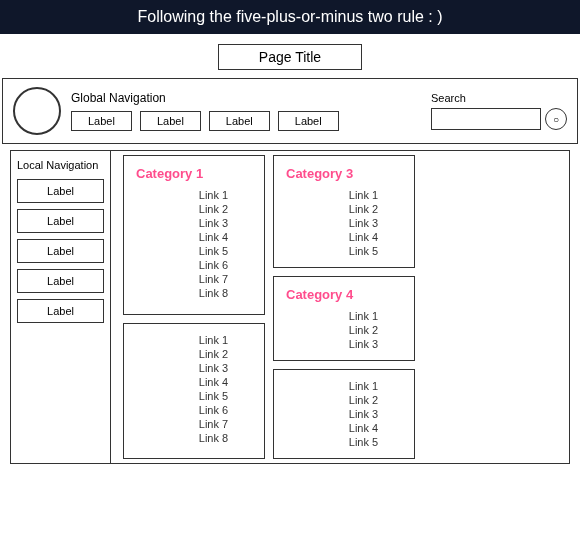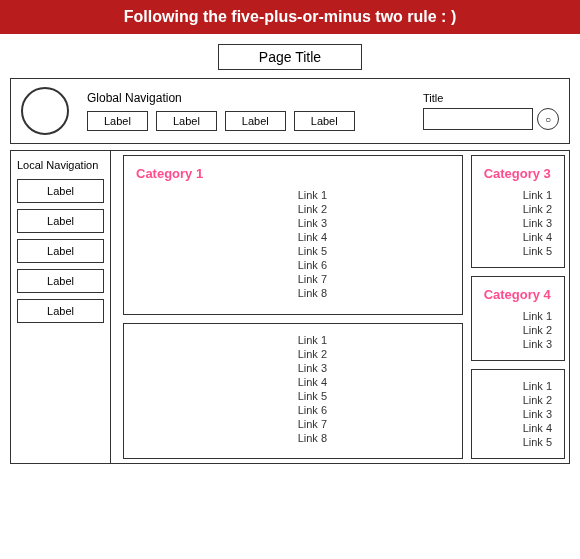--- a/index.html
+++ b/index.html
@@ -11,10 +11,10 @@
       overflow: hidden;
     }
     .top-banner {
-      background: #b91c1c;
+      background: #0f172a;
       color: #fff;
       font-size: 16px;
-      font-weight: bold;
+      font-weight: normal;
       text-align: center;
       padding: 8px 0;
     }

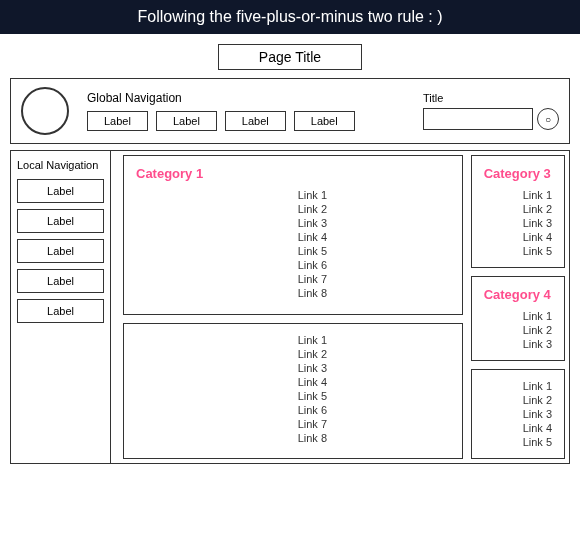--- a/index.html
+++ b/index.html
@@ -30,11 +30,11 @@
     }
     .global-nav {
       border: 1px solid #333;
-      margin: 0 10px;
+      margin: 0 2px;
       padding: 8px 10px;
       display: flex;
       align-items: center;
-      gap: 18px;
+      gap: 10px;
       position: relative;
     }
     .logo-circle {

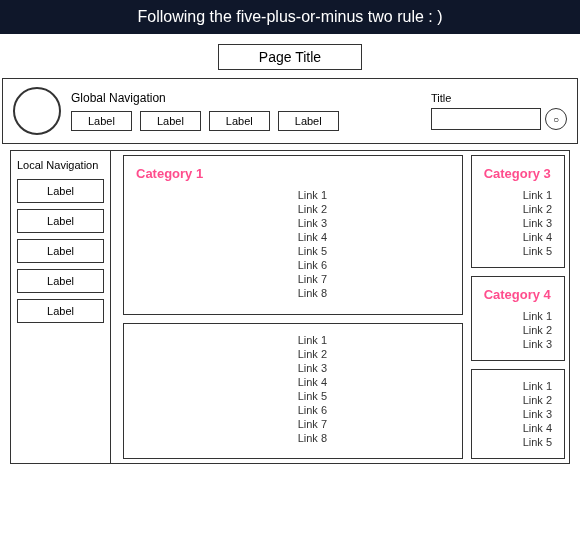--- a/index.html
+++ b/index.html
@@ -177,7 +177,7 @@
     </div>
   </div>
   <div class="search-area">
-    <span class="search-label">Title</span>
+    <span class="search-label">Search</span>
     <div class="search-row">
       <input class="search-input" type="text" style="">
       <button class="search-btn">○</button>

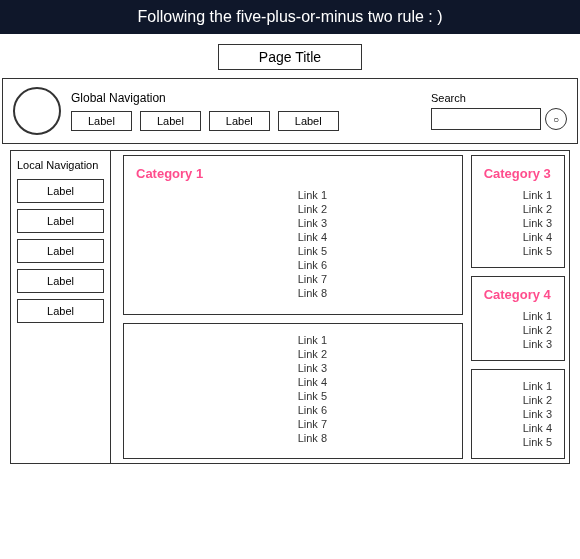--- a/index.html
+++ b/index.html
@@ -129,7 +129,7 @@
     .content-area {
       flex: 1;
       display: grid;
-      grid-template-columns: 1fr;
+      grid-template-columns: 1fr 1fr 1fr;
       grid-template-rows: auto auto;
       gap: 0;
     }

